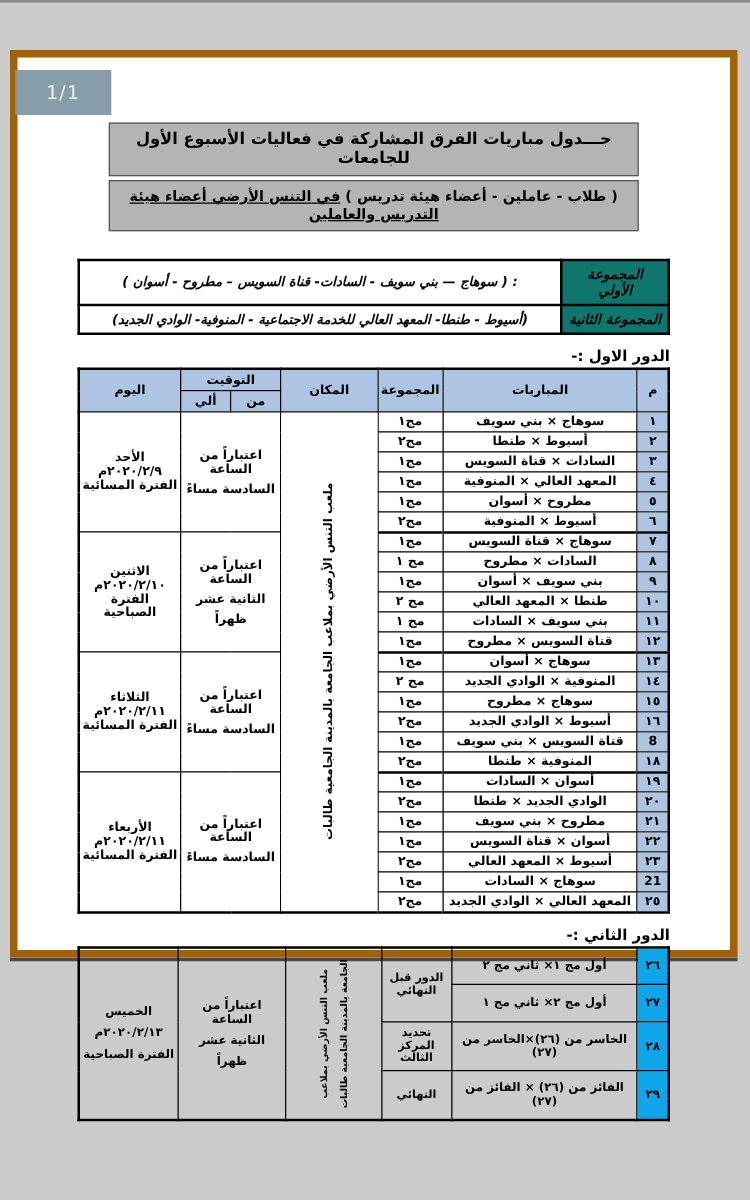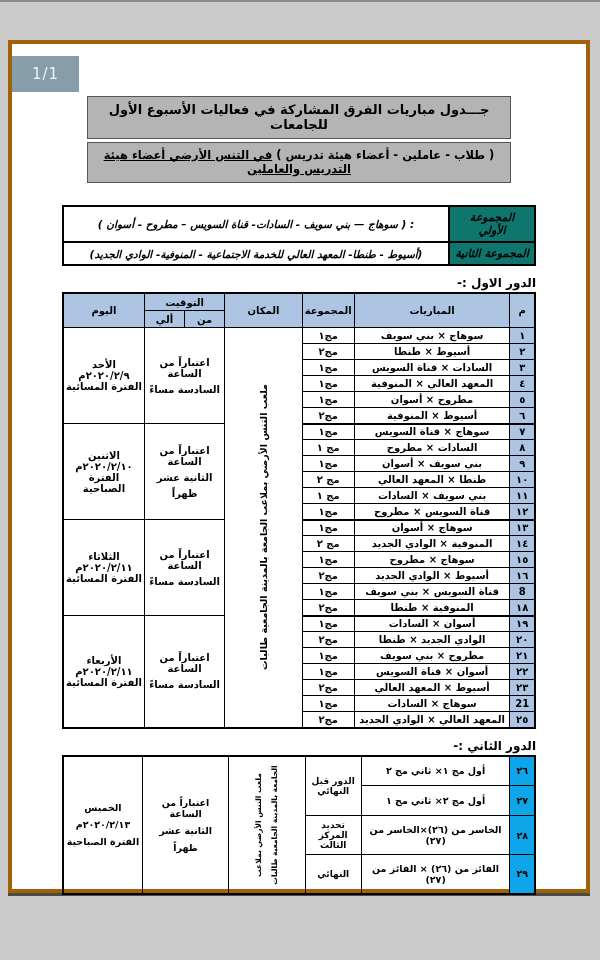--- a/index.html
+++ b/index.html
@@ -14,7 +14,7 @@
     box-shadow:0 3px 0 #4a4a4a;
   }
   .page-badge{
-    position:absolute;left:12px;top:56px;width:67px;height:36px;z-index:6;
+    position:absolute;left:12px;top:56px;width:77px;height:36px;z-index:6;
     background:rgba(124,151,162,0.93);color:#eef3f5;
     display:flex;align-items:center;justify-content:center;
     font-size:15px;letter-spacing:1px;

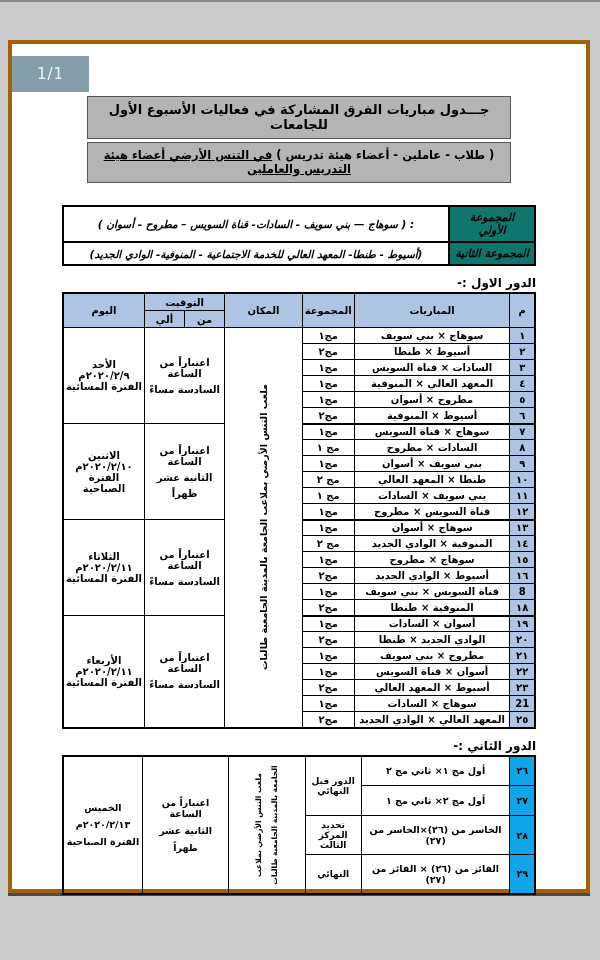--- a/index.html
+++ b/index.html
@@ -9,8 +9,8 @@
   }
   .top-line{position:absolute;top:0;left:0;right:0;height:2px;background:#8b8b8b;}
   .page{
-    position:absolute;left:8px;top:40px;width:582px;height:853px;
-    background:#ffffff;border:4px solid #a16207;box-sizing:border-box;
+    position:absolute;left:8px;top:40px;width:582px;height:726px;
+    background:#ffffff;border:6px solid #a16207;box-sizing:border-box;
     box-shadow:0 3px 0 #4a4a4a;
   }
   .page-badge{

